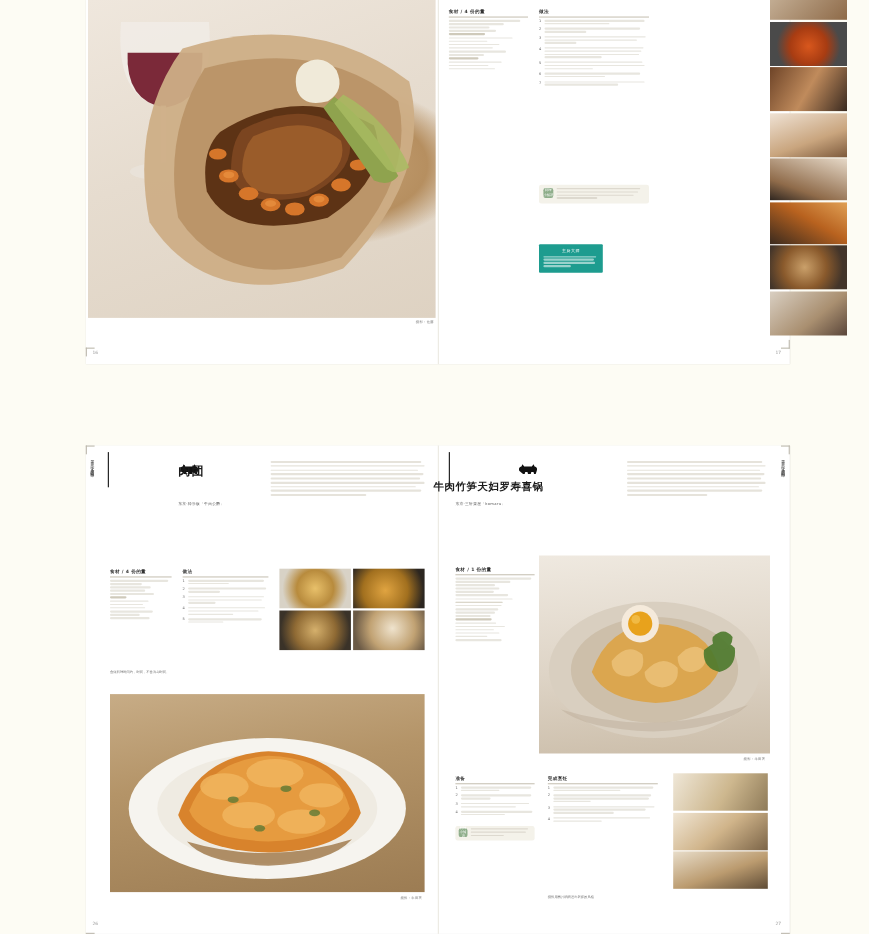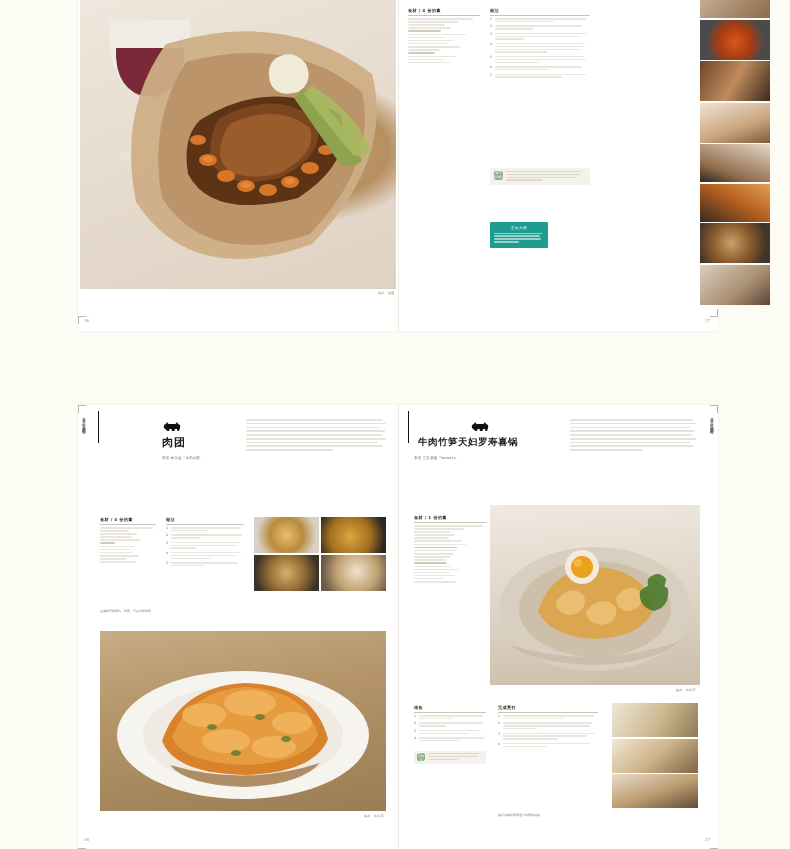--- a/index.html
+++ b/index.html
@@ -262,7 +262,7 @@
   <svg class="cowicon" style="position:absolute;left:84px;top:16px" viewBox="0 0 40 22">
     <path d="M4 14 q-2 -7 4 -8 l2 -4 3 4 h14 l3 -4 2 4 q6 1 4 8 l-2 6 h-3 l-1 -4 h-4 l-1 4 h-5 l-1 -4 h-4 l-1 4 h-3 z" fill="#111"></path>
   </svg>
-  <div class="recipe-title" style="position:absolute;left:84px;top:30px">肉团</div>
+  <div class="recipe-title" style="position:absolute;left:84px;top:16px">肉团</div>
   <div class="byline" style="position:absolute;left:84px;top:48px">东京·神乐坂「牛肉公爵」</div>
 
   <div class="txtcol bodybars" style="left:168px;top:14px;width:140px">

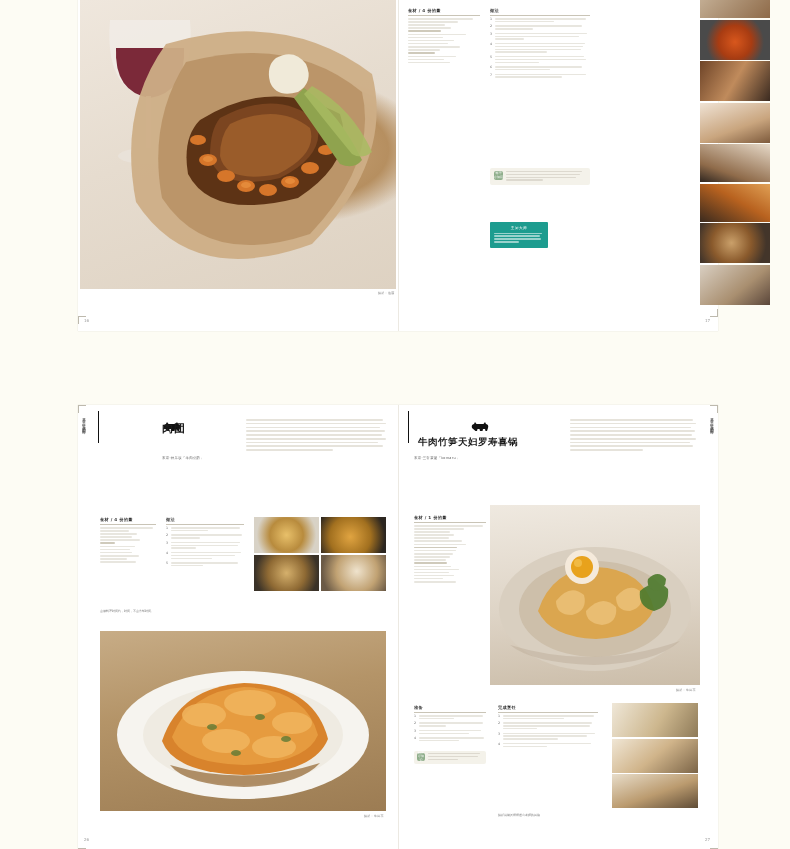--- a/index.html
+++ b/index.html
@@ -374,7 +374,7 @@
   <svg class="cowicon" style="position:absolute;left:392px;top:16px" viewBox="0 0 40 22">
     <path d="M4 14 q-2 -7 4 -8 l2 -4 3 4 h14 l3 -4 2 4 q6 1 4 8 l-2 6 h-3 l-1 -4 h-4 l-1 4 h-5 l-1 -4 h-4 l-1 4 h-3 z" fill="#111"></path>
   </svg>
-  <div class="recipe-title sm" style="position:absolute;left:340px;top:31px">牛肉竹笋天妇罗寿喜锅</div>
+  <div class="recipe-title sm" style="position:absolute;left:316px;top:31px">牛肉竹笋天妇罗寿喜锅</div>
   <div class="byline" style="position:absolute;left:336px;top:48px">东京·三轩茶屋「komaru」</div>
 
   <div class="txtcol bodybars" style="left:492px;top:14px;width:126px">

